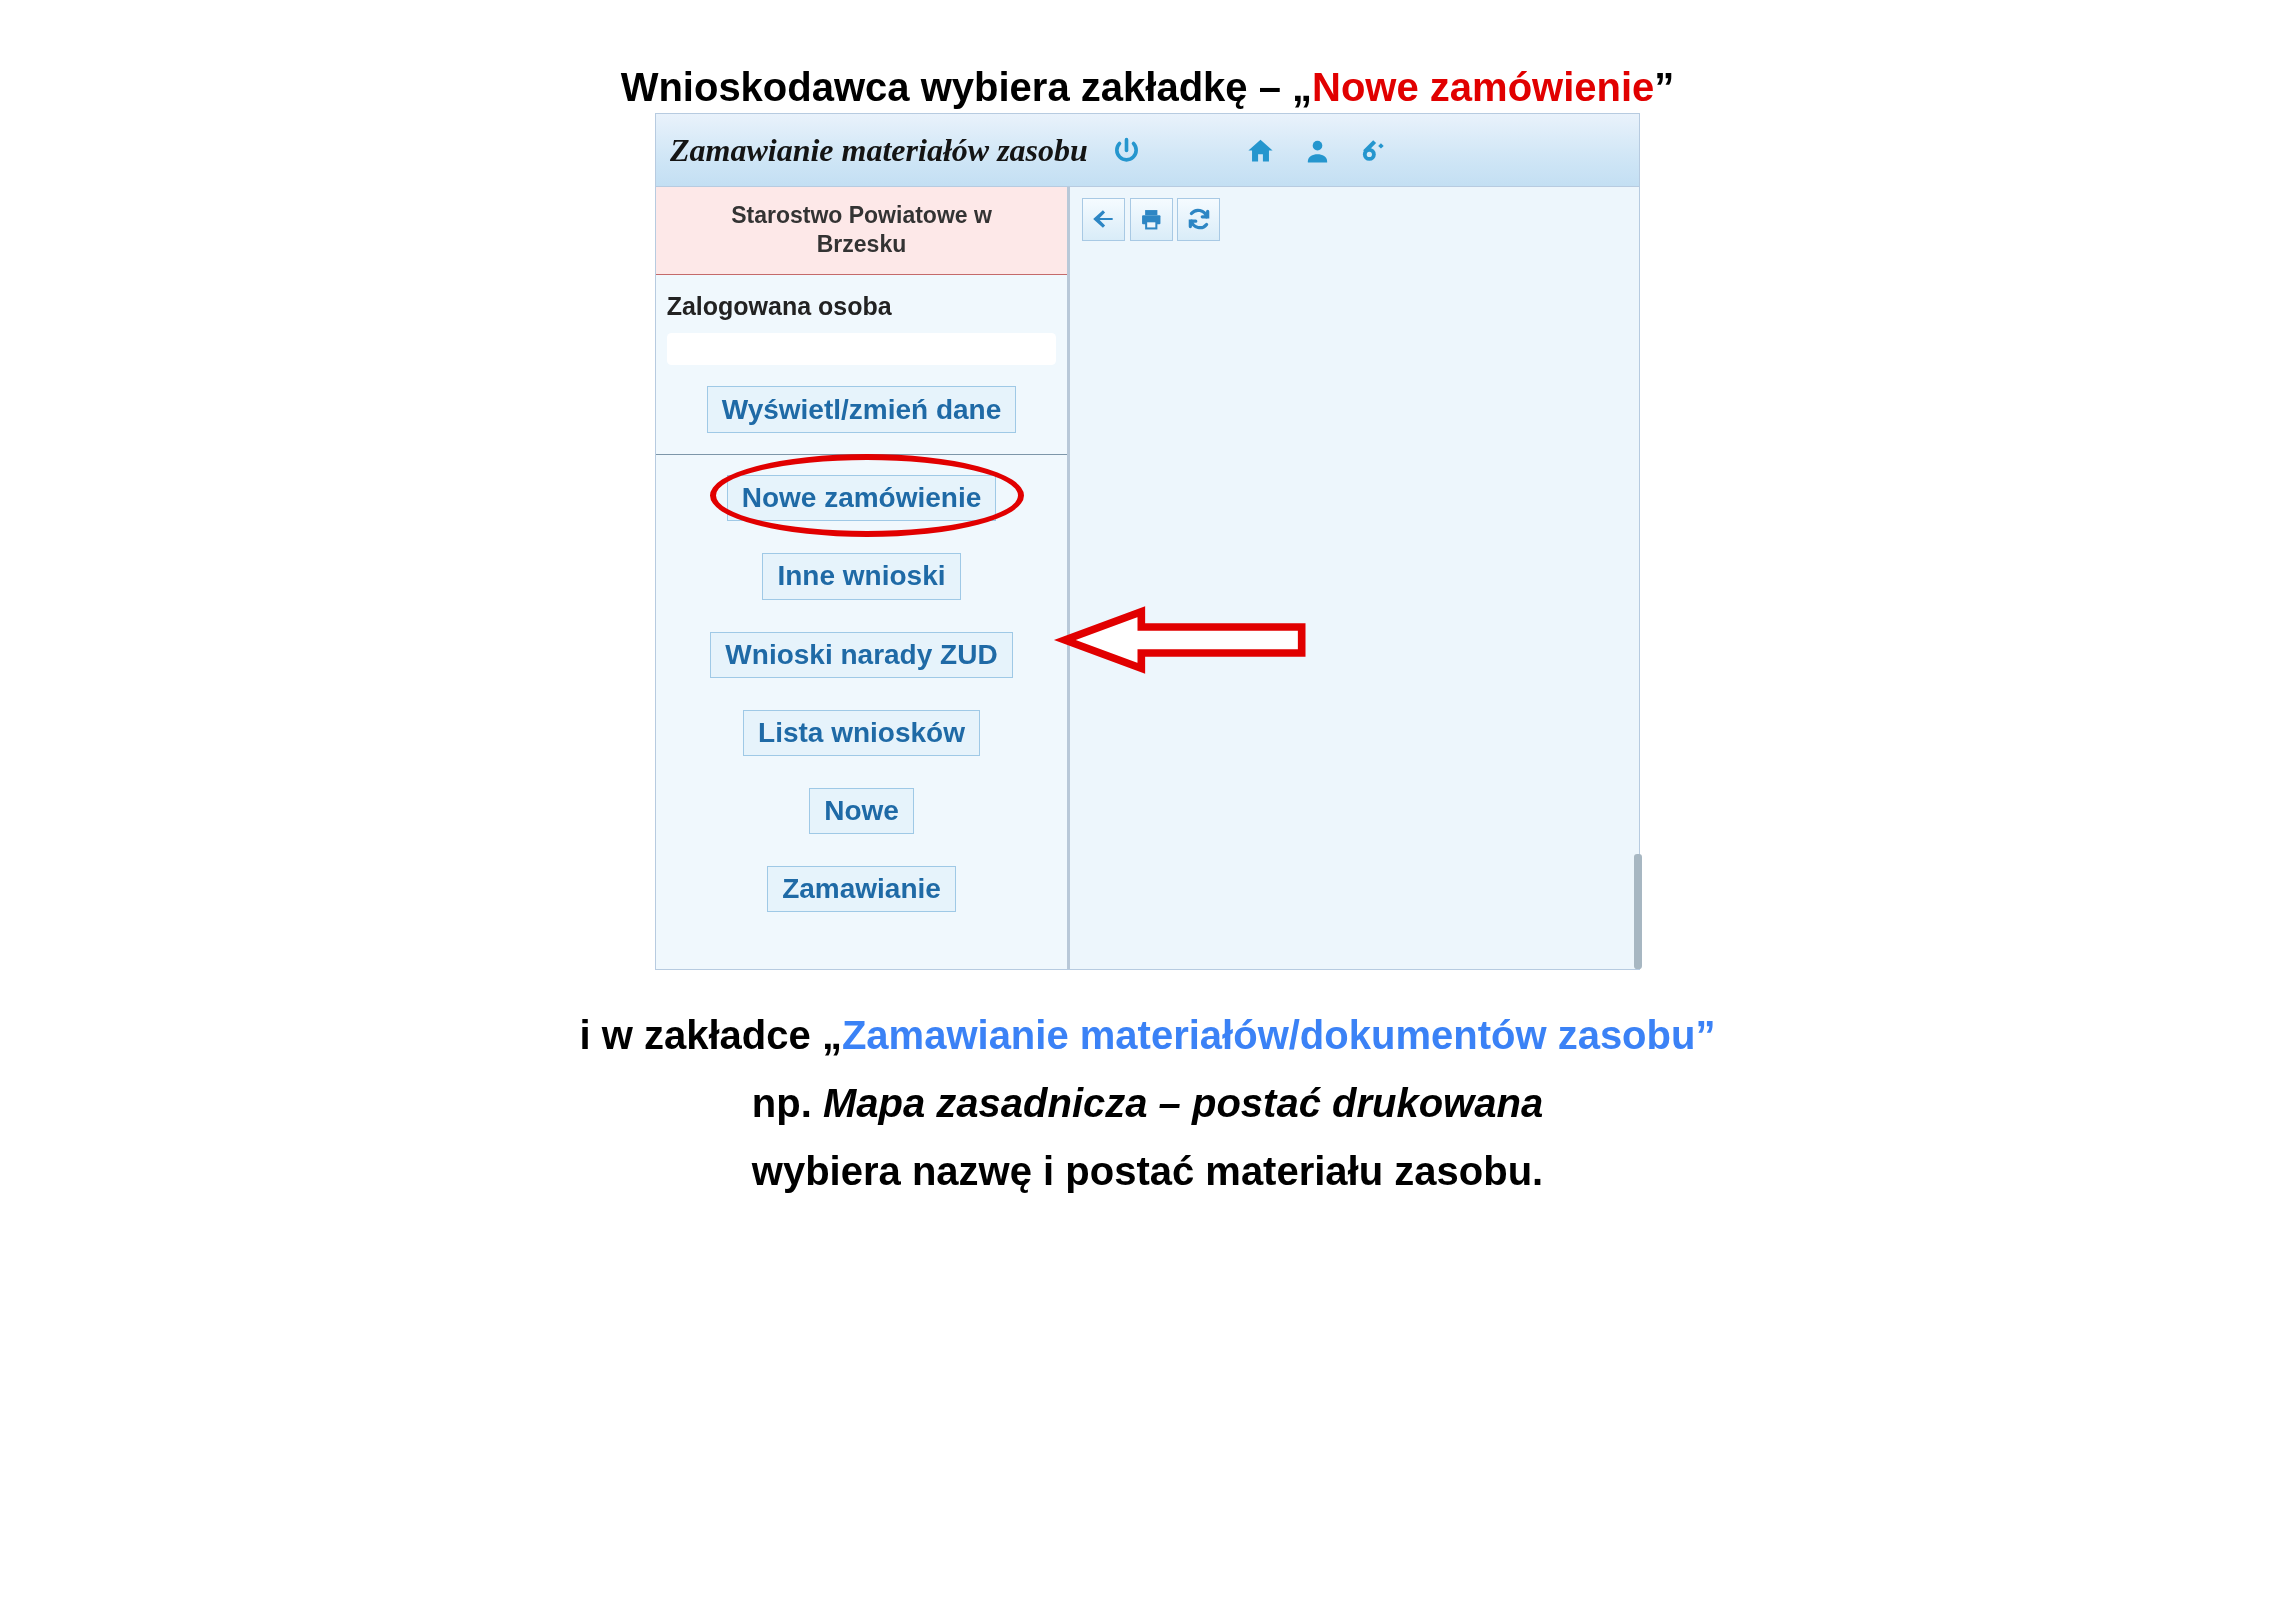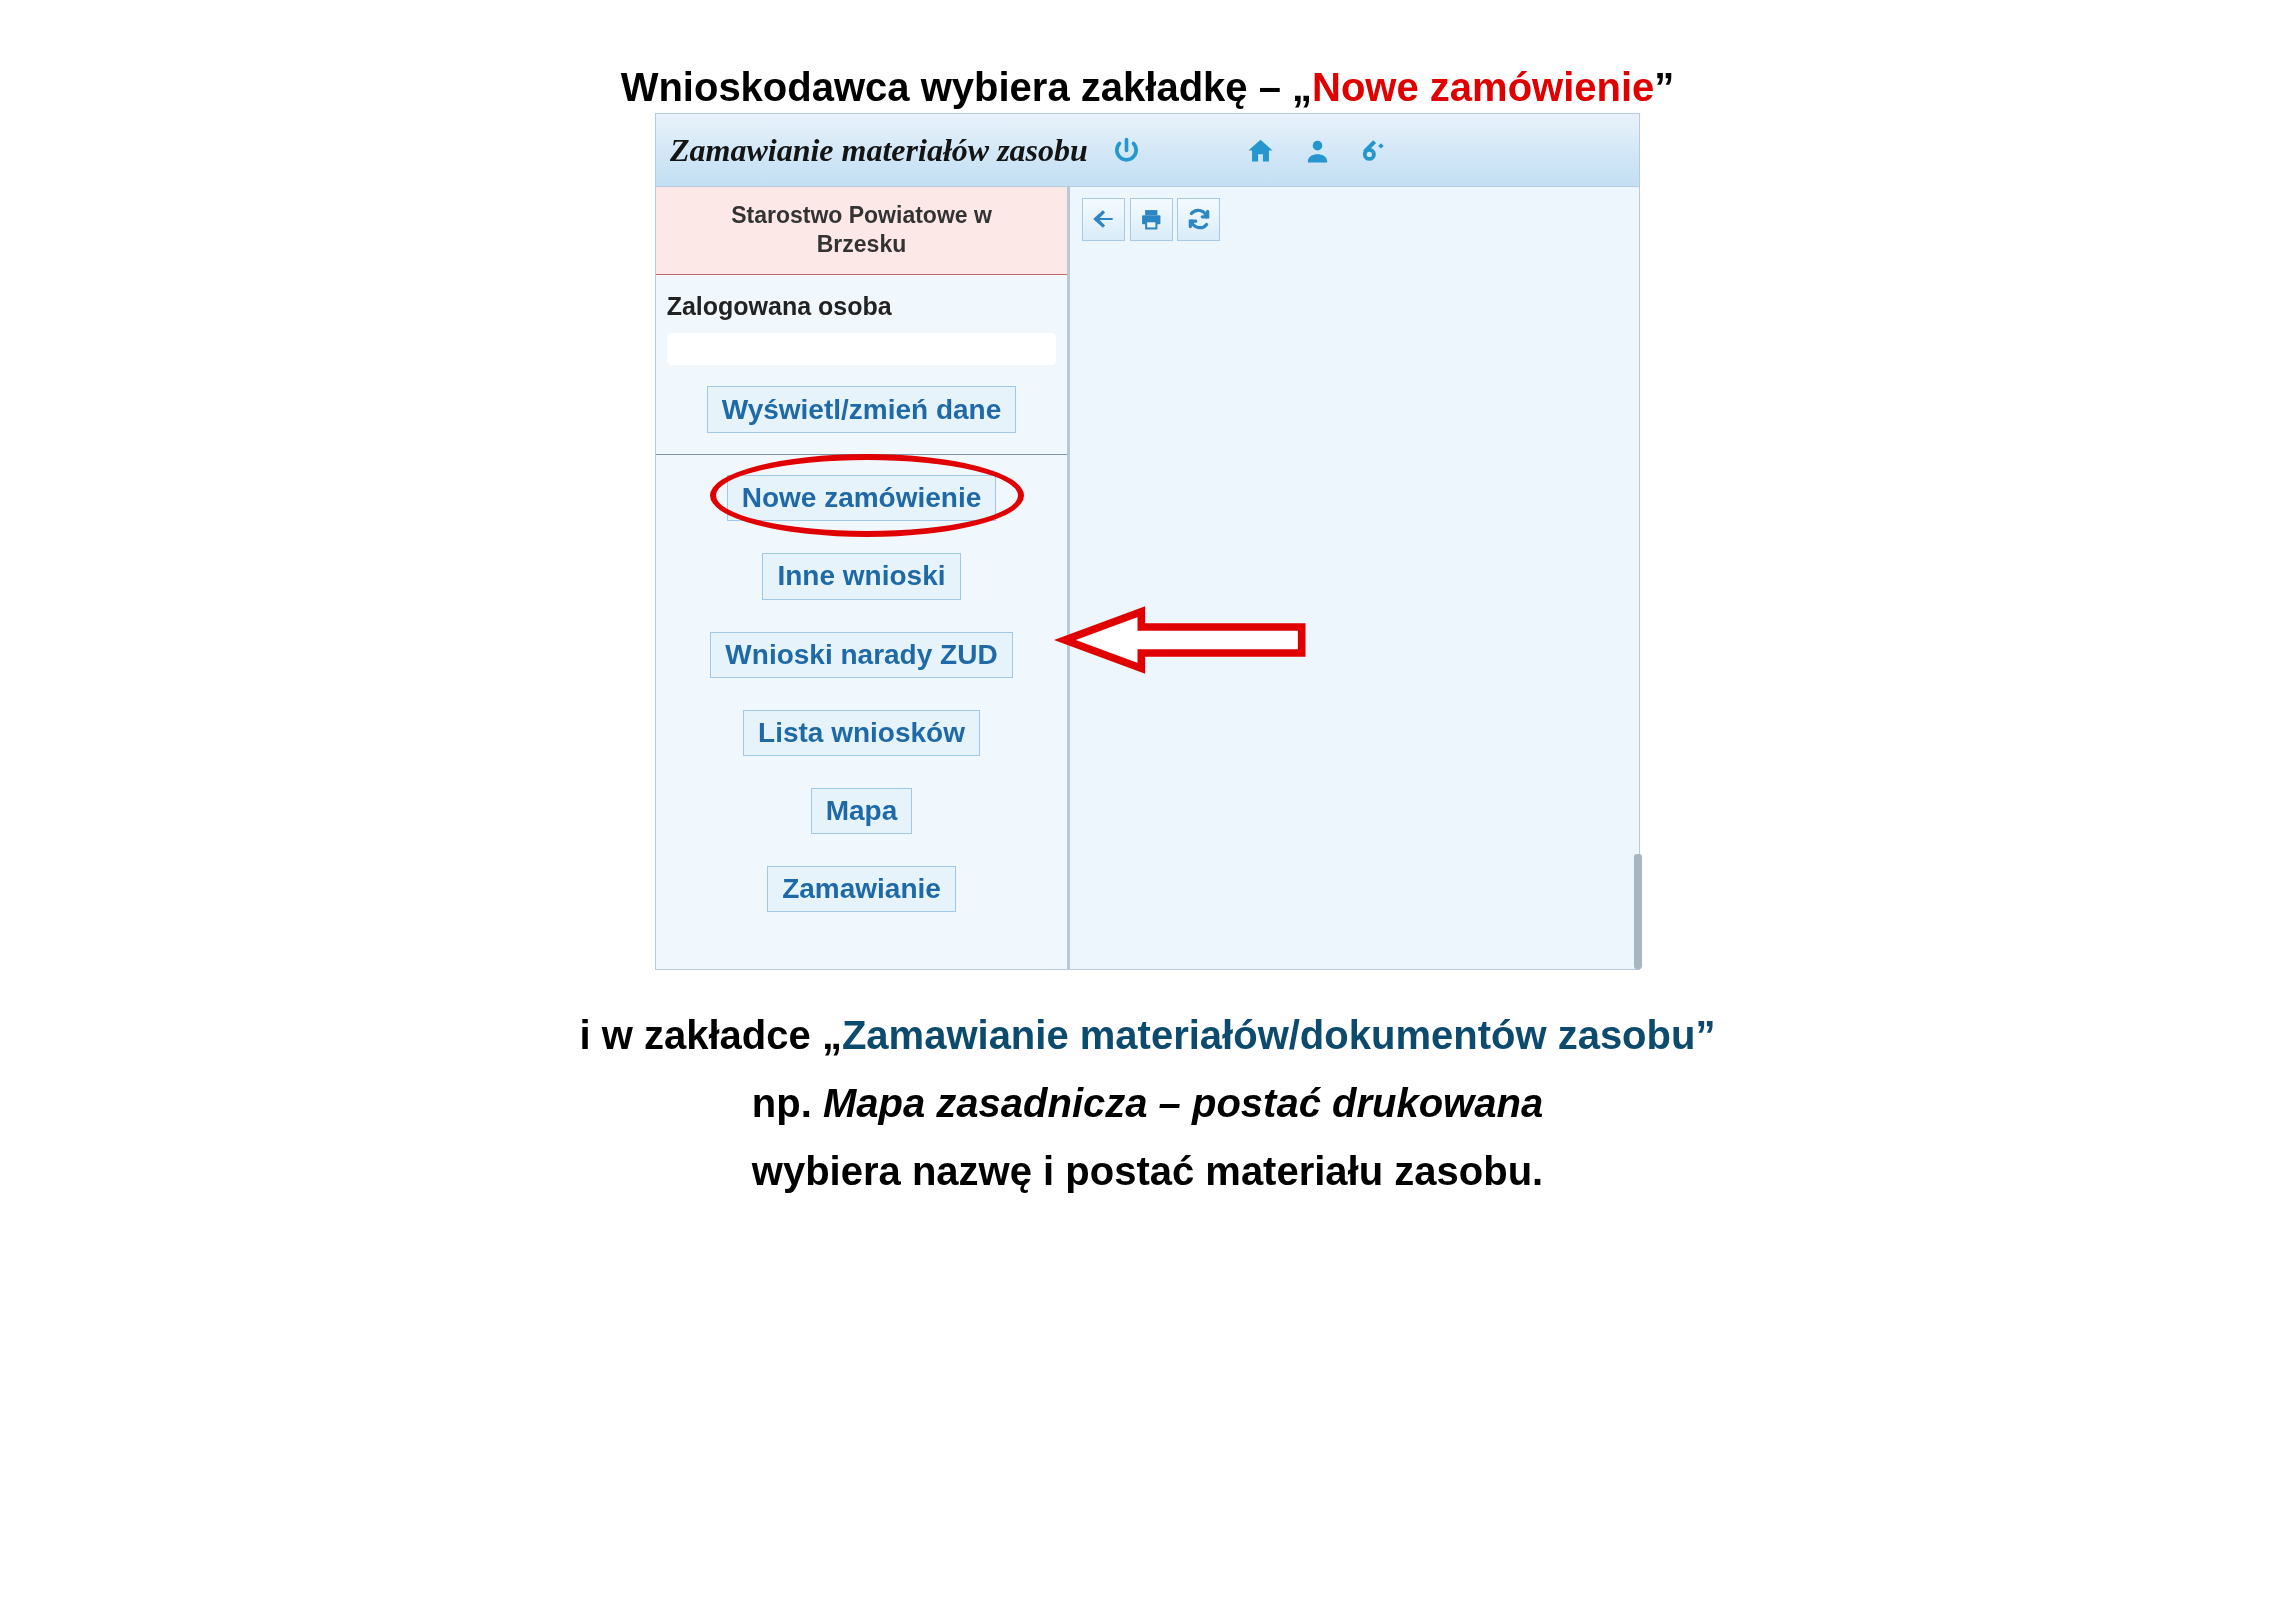--- a/index.html
+++ b/index.html
@@ -239,7 +239,7 @@
             <span class="link-btn">Inne wnioski</span>
             <span class="link-btn">Wnioski narady ZUD</span>
             <span class="link-btn">Lista wniosków</span>
-            <span class="link-btn">Mapa</span>
+            <span class="link-btn">Nowe</span>
             <span class="link-btn">Zamawianie</span>
 
             <div class="annot-ellipse" style="left:54px; top:-21.5px; width:314px; height:83px;"></div>

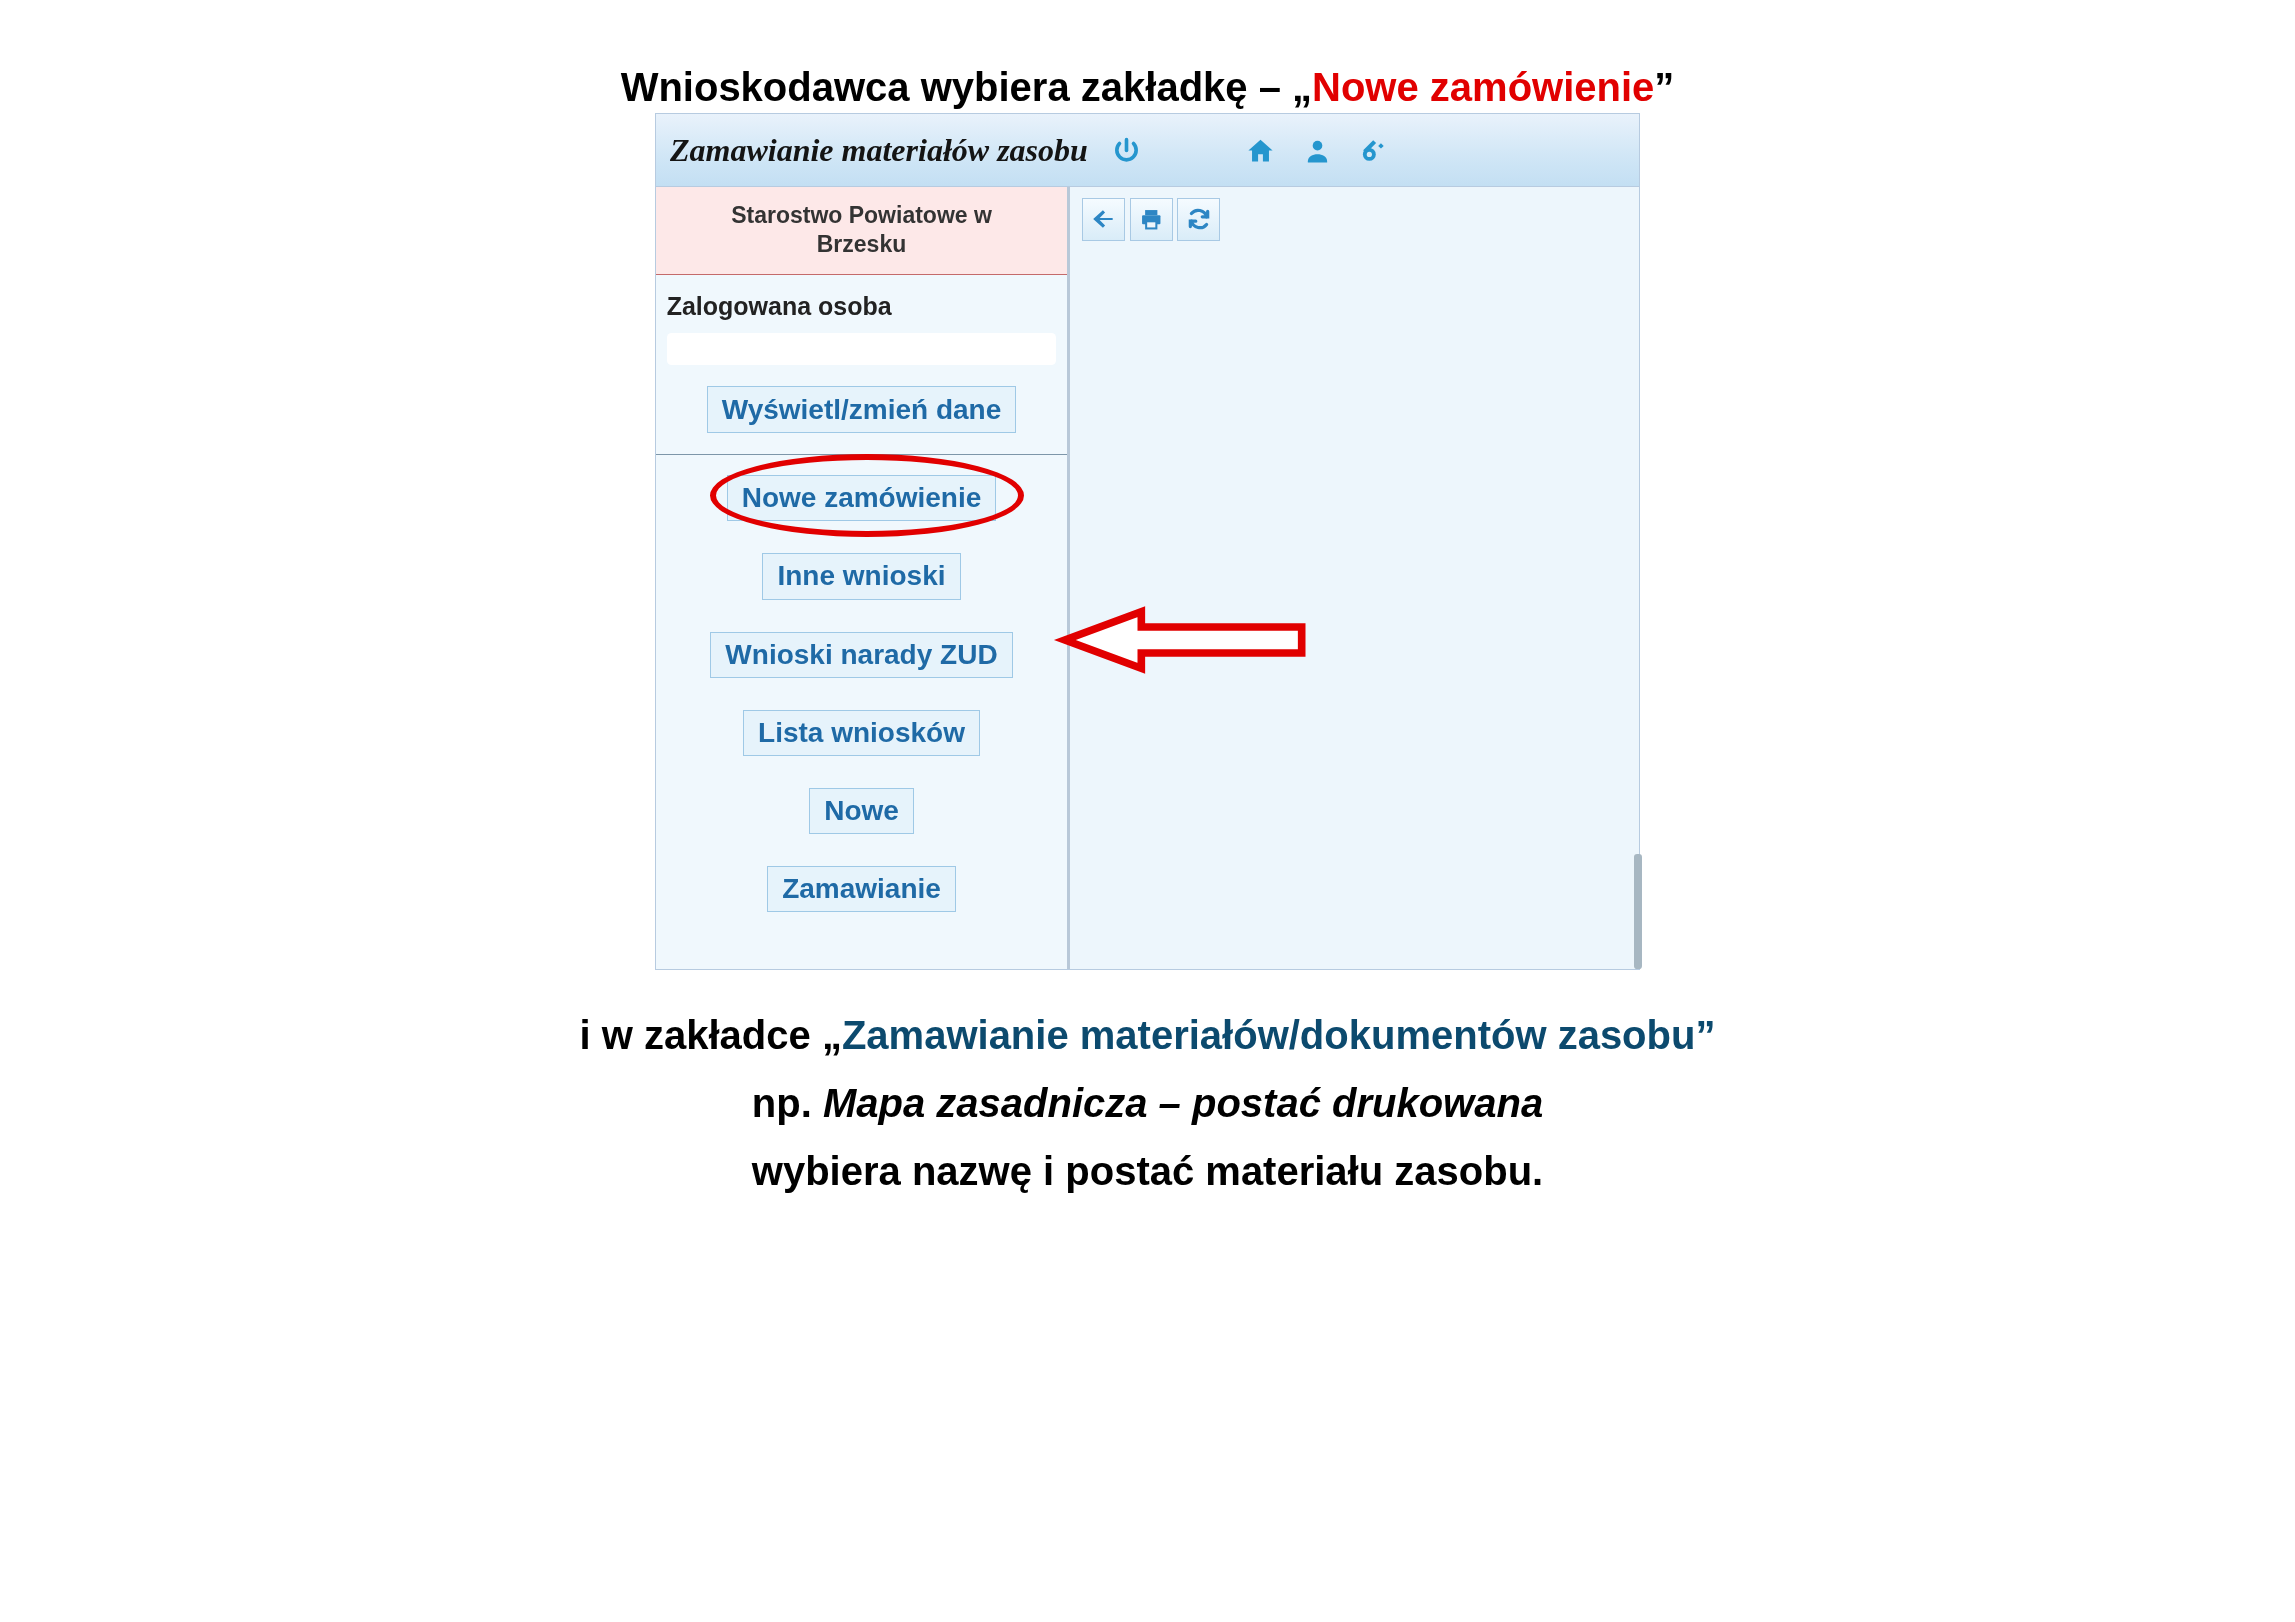--- a/index.html
+++ b/index.html
@@ -27,7 +27,7 @@
       line-height: 1.7;
       margin-top: 31px;
     }
-    .below-text .red { color: #0c4a6e; }
+    .below-text .red { color: #3b82f6; }
     .below-text .italic { font-style: italic; }
 
     .screenshot-wrap {

